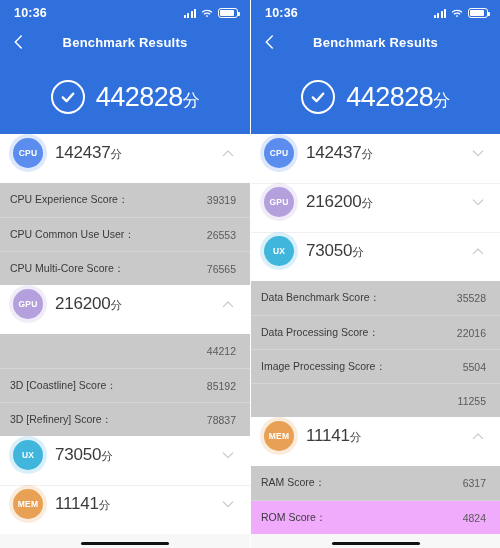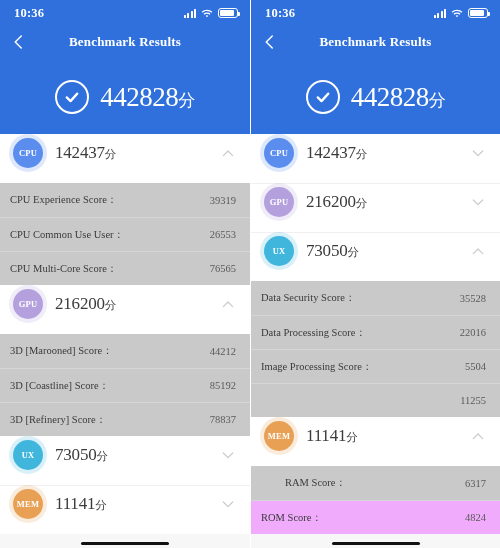--- a/index.html
+++ b/index.html
@@ -9,7 +9,7 @@
     font-family:"Liberation Sans","DejaVu Sans",sans-serif;
     overflow:hidden;
   }
-  .screens { display:flex; width:500px; height:548px;font-family:Liberation Serif, serif; }
+  .screens { display:flex; width:500px; height:548px; }
   .phone {
     width:250px; height:548px; position:relative;
     background:#f7f7f7; overflow:hidden;

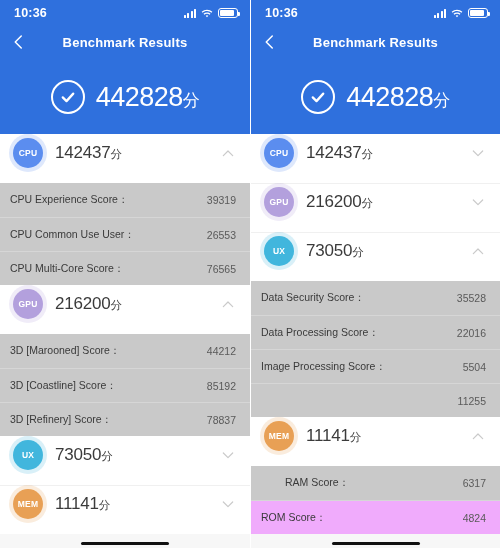--- a/index.html
+++ b/index.html
@@ -294,7 +294,7 @@
         </div>
         <div class="sub-rows" style="background: rgb(201, 201, 201);">
           <div class="sub-row" style="background: rgb(201, 201, 201);">
-            <span>Data Security Score：</span>
+            <span>Data Benchmark Score：</span>
             <span class="val">35528</span>
           </div>
           <div class="sub-row" style="background: rgb(201, 201, 201);">

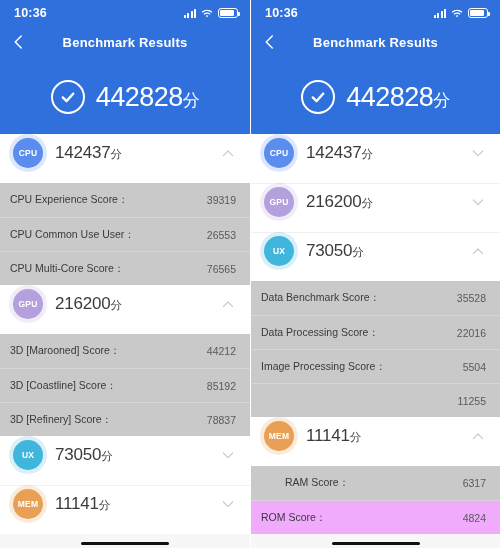--- a/index.html
+++ b/index.html
@@ -191,7 +191,6 @@
         </div>
         <div class="sub-rows" style="background: rgb(201, 201, 201);">
           <div class="sub-row" style="background: rgb(201, 201, 201);">
-            <span>3D [Marooned] Score：</span>
             <span class="val">44212</span>
           </div>
           <div class="sub-row" style="background: rgb(201, 201, 201);">

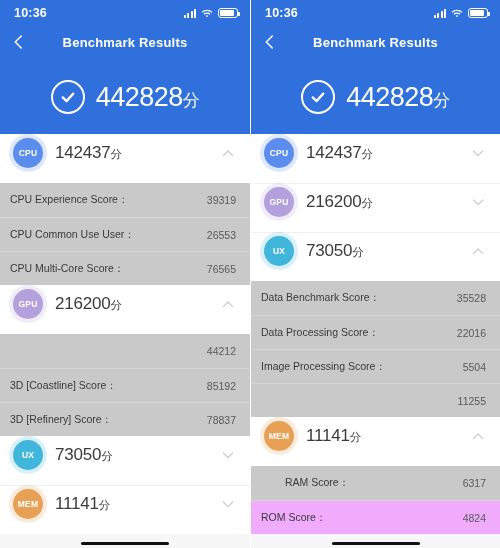--- a/index.html
+++ b/index.html
@@ -318,7 +318,7 @@
             </svg></span>
         </div>
         <div class="sub-rows" style="background: rgb(201, 201, 201);">
-          <div class="sub-row" style="background: rgb(201, 201, 201); margin-left: 24px;">
+          <div class="sub-row" style="background: rgb(201, 201, 201);">
             <span>RAM Score：</span>
             <span class="val">6317</span>
           </div>

